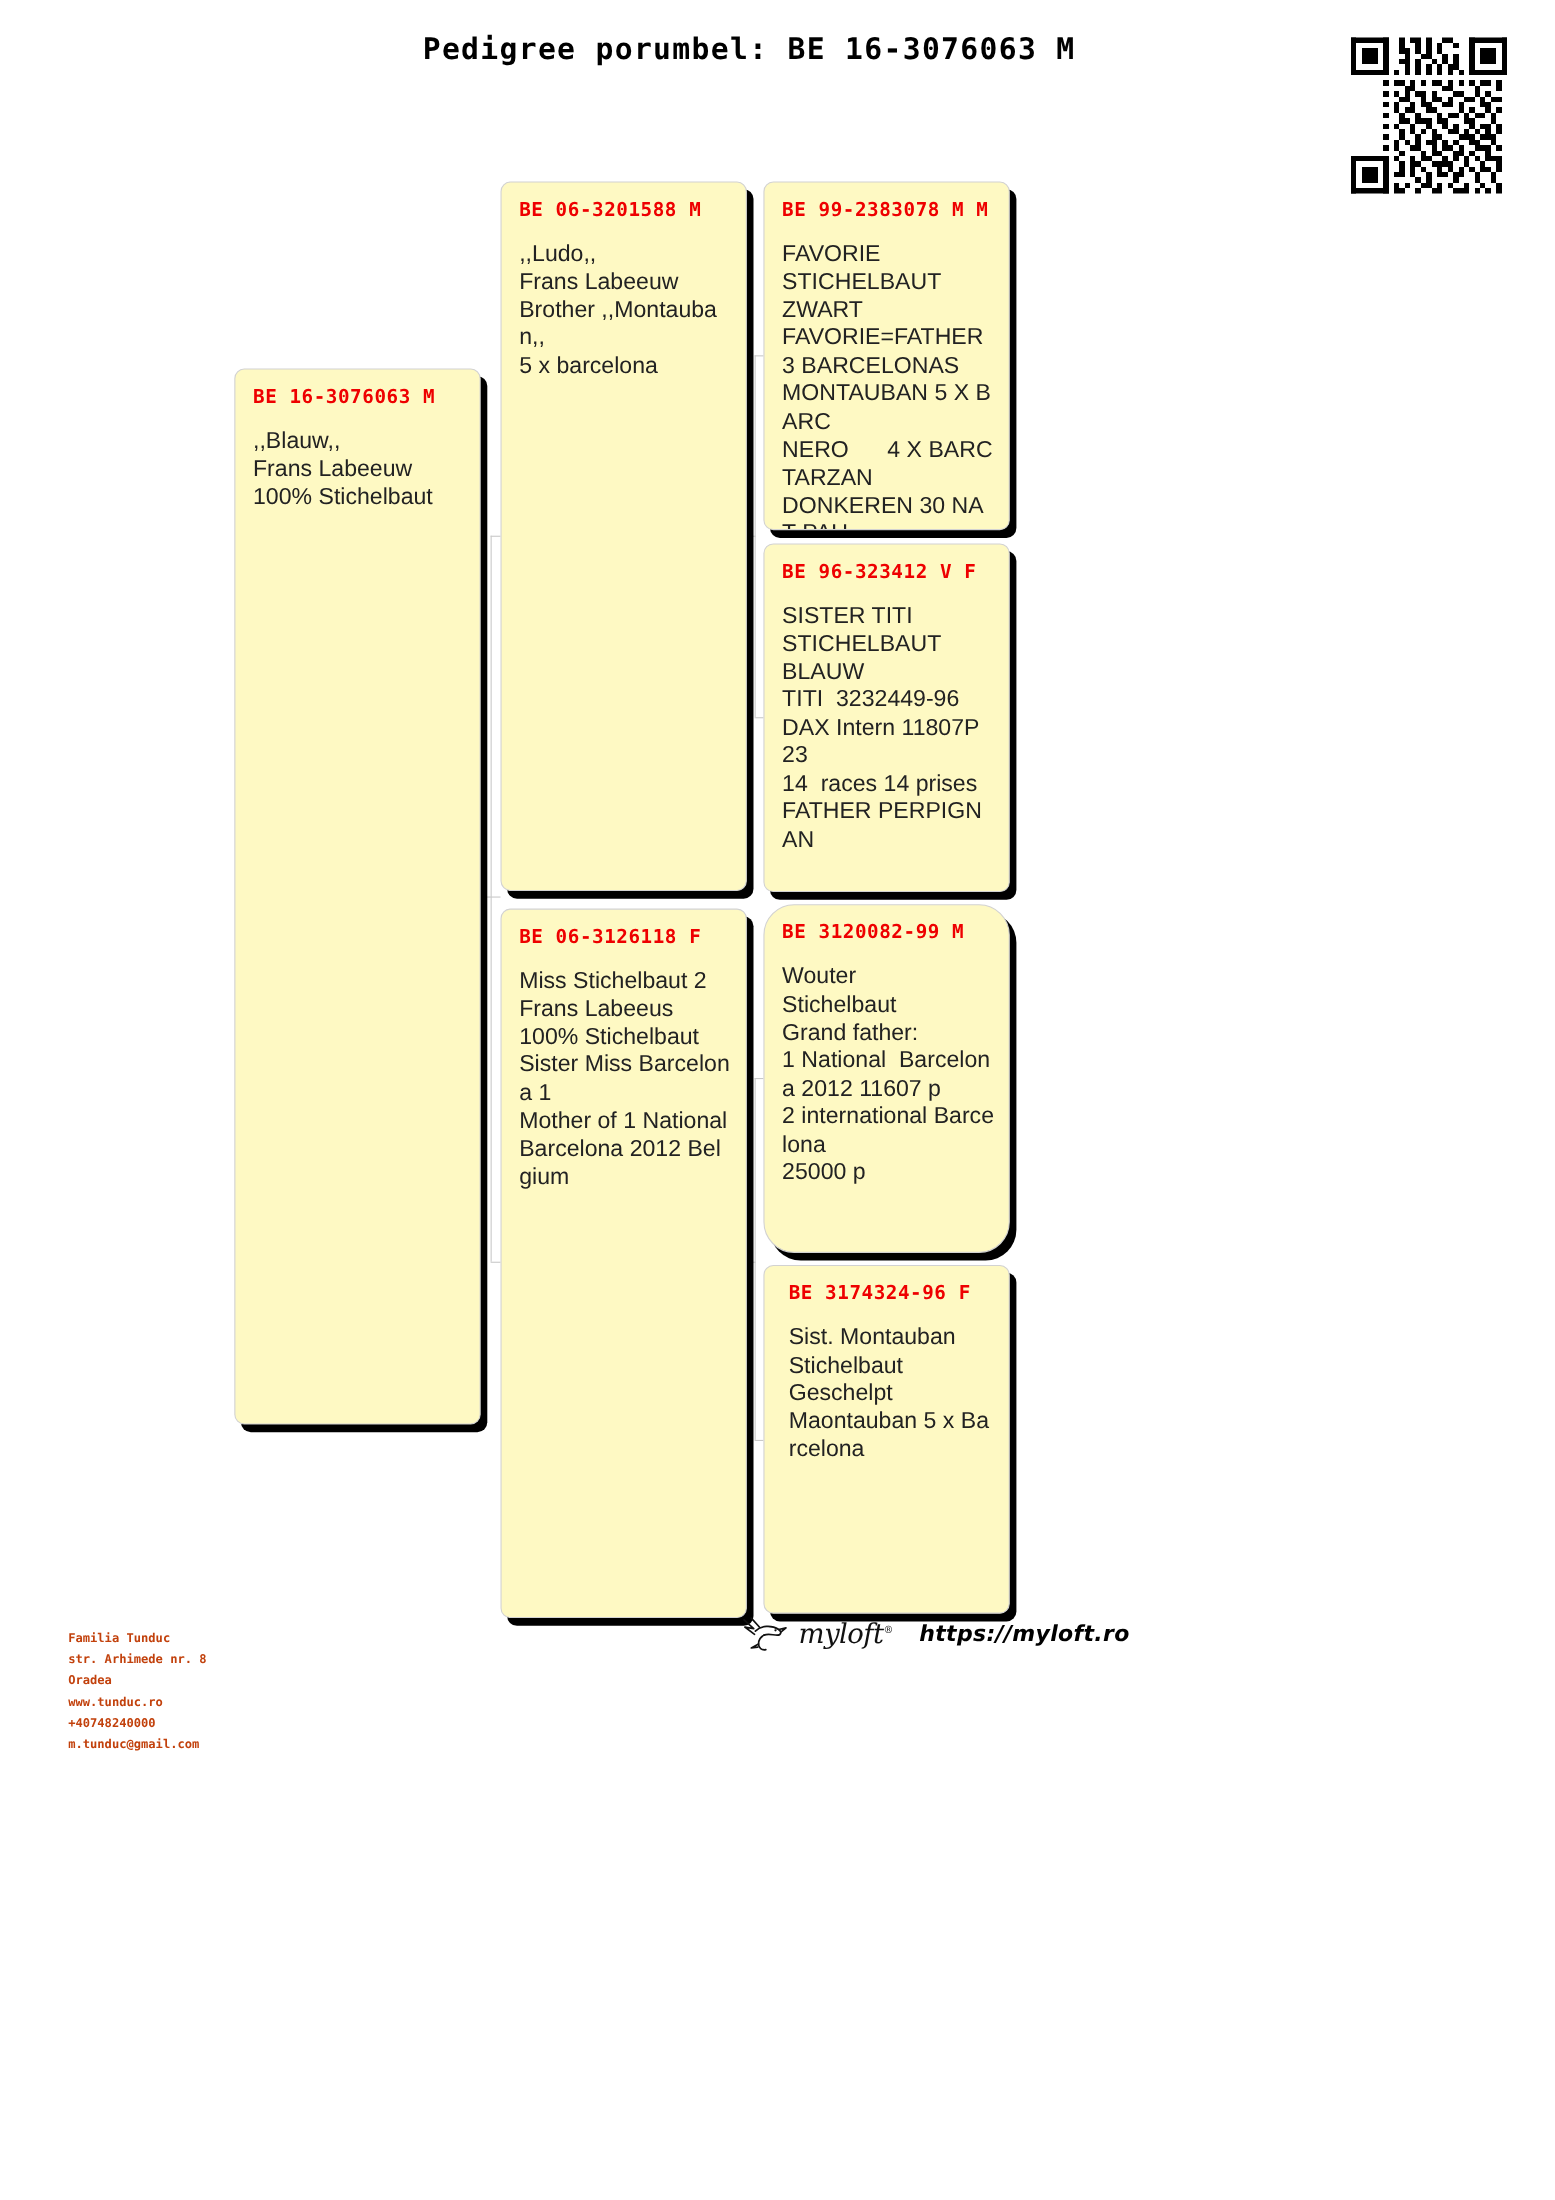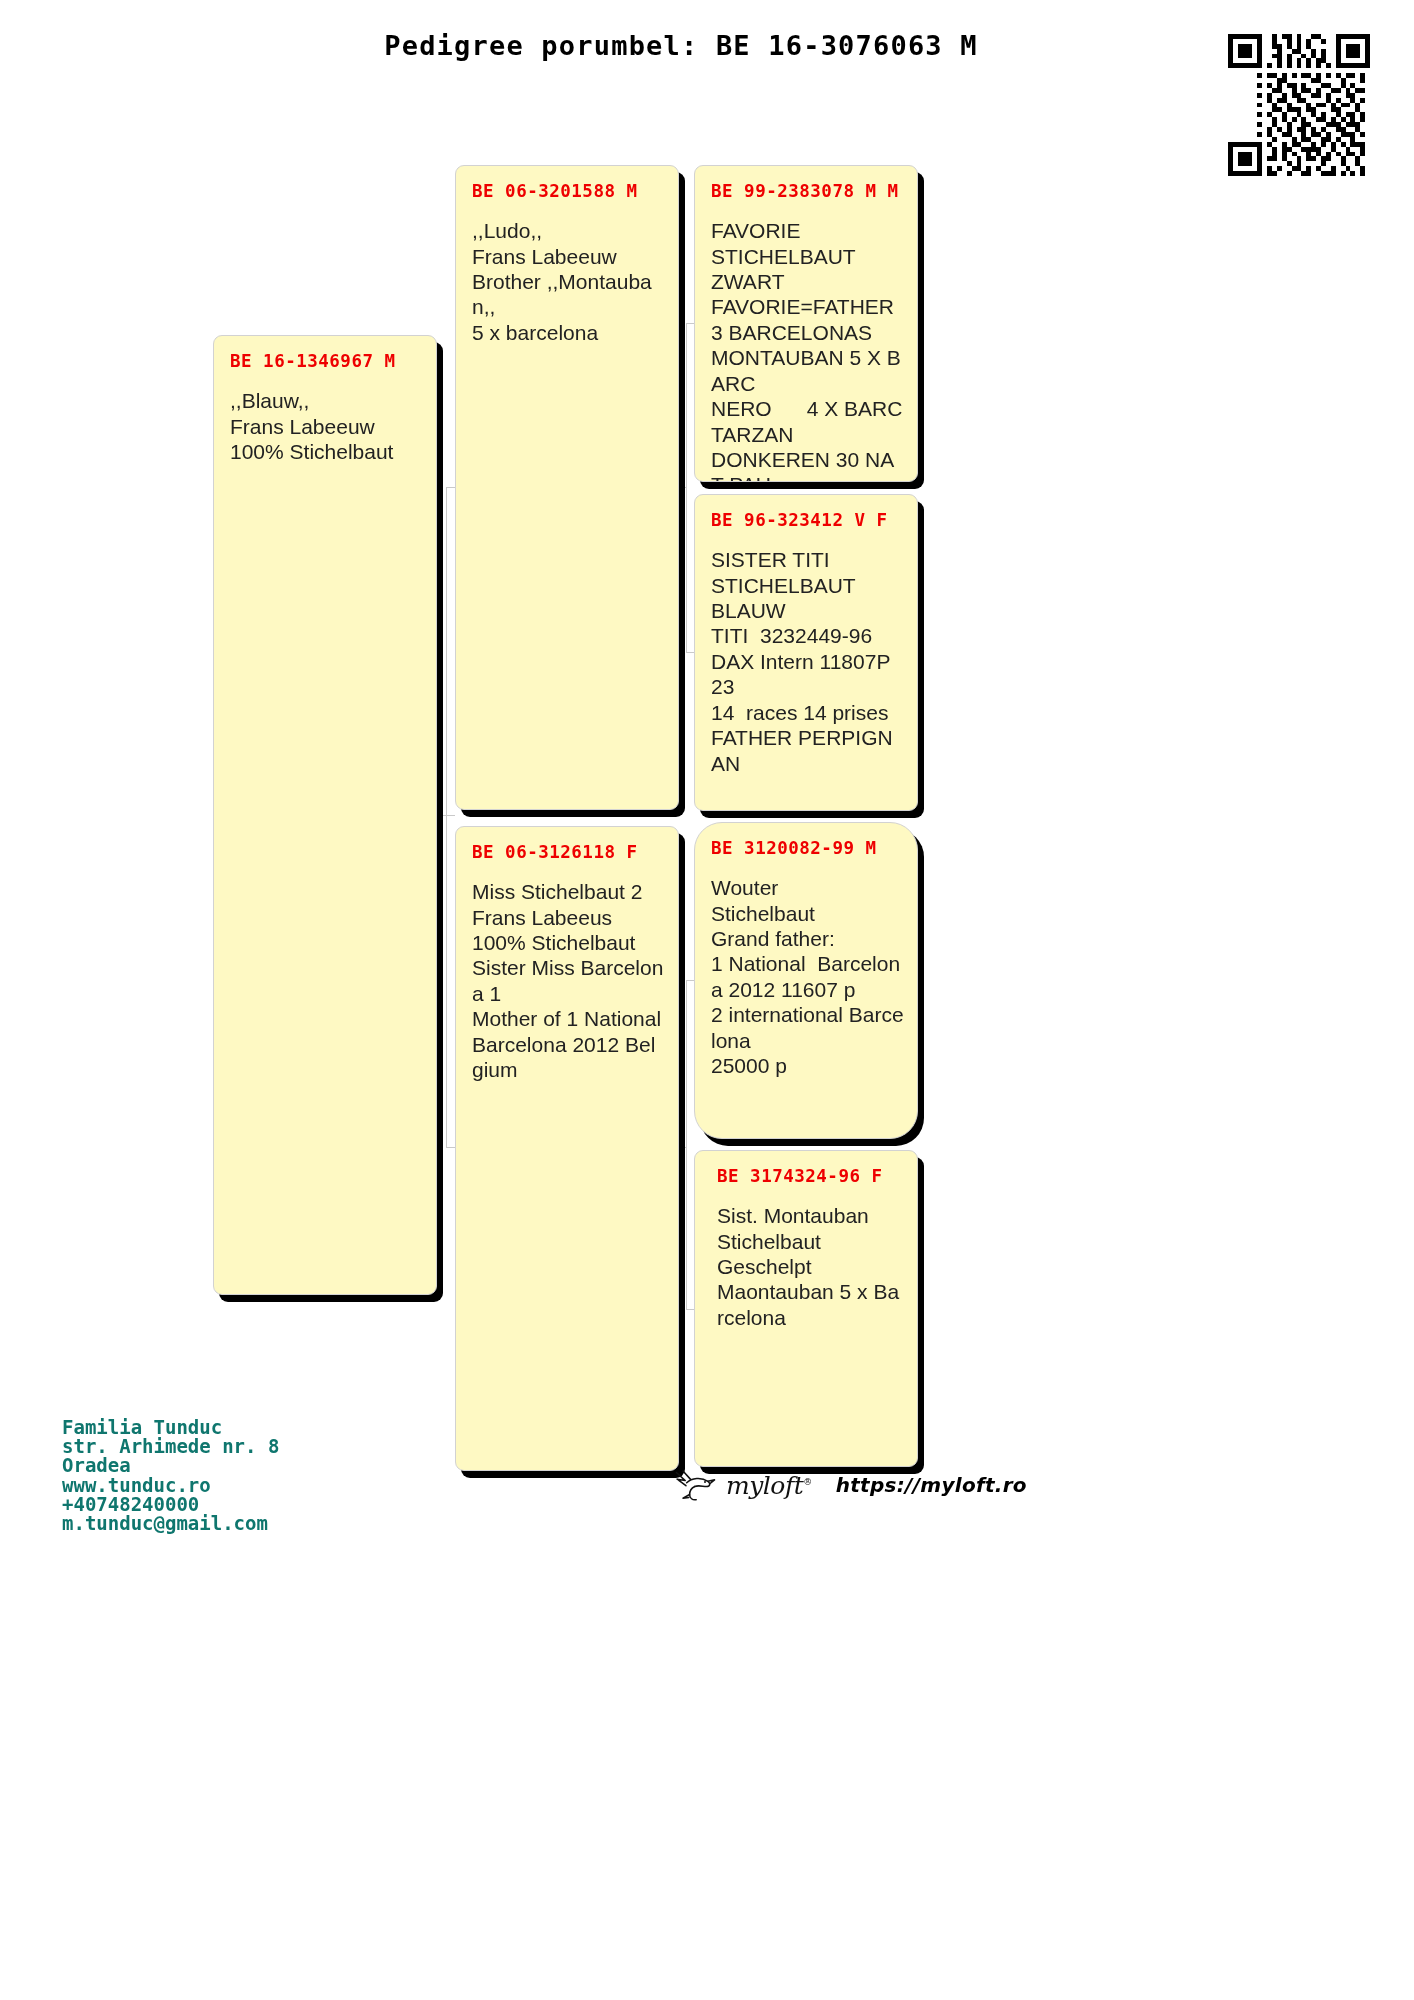--- a/index.html
+++ b/index.html
@@ -315,7 +315,7 @@
 <div class="conn" style="left:686px; top:1309px; width:8px;  height:1px;"></div>
 
 <div class="card" id="card-self">
-  <div class="card-id">BE 16-1346967 M</div>
+  <div class="card-id">BE 16-3076063 M</div>
   <div class="card-body">,,Blauw,,
 Frans Labeeuw
 100% Stichelbaut</div>

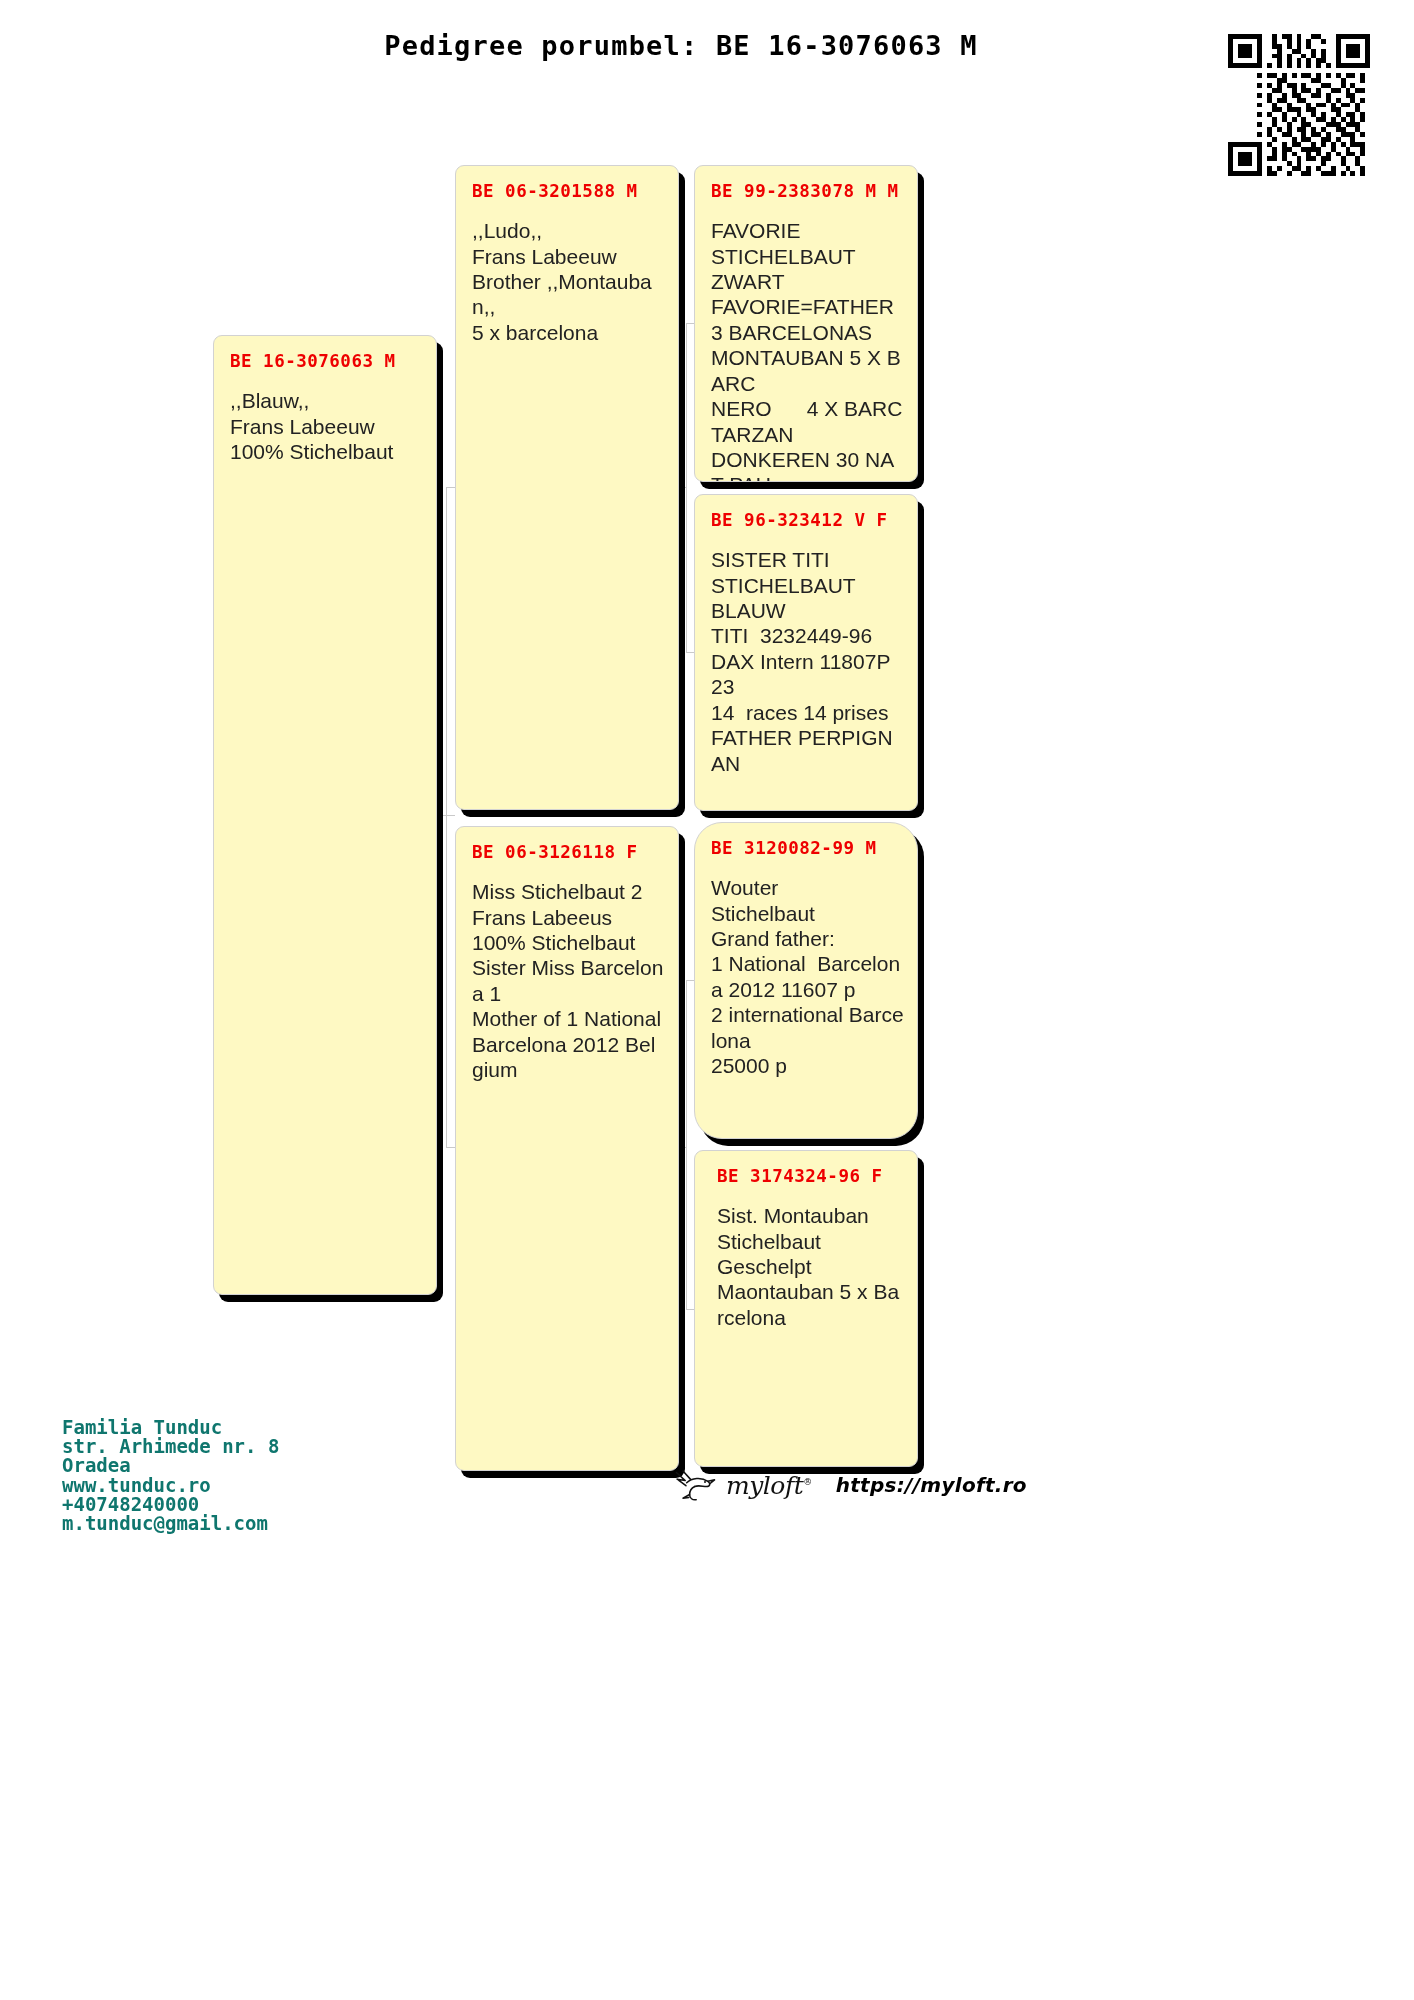--- a/index.html
+++ b/index.html
@@ -78,11 +78,11 @@
   
   .footer-contact{
     position:absolute;
-    left:62px; top:1418px;
-    font-size:19px;
+    left:62px; top:1480px;
+    font-size:11px;
     line-height:19.2px;
     font-weight:bold;
-    color:#0f766e;
+    color:#c2410c;
     white-space:pre-line;
     font-family:"DejaVu Sans Mono","Liberation Mono",monospace;
   }

